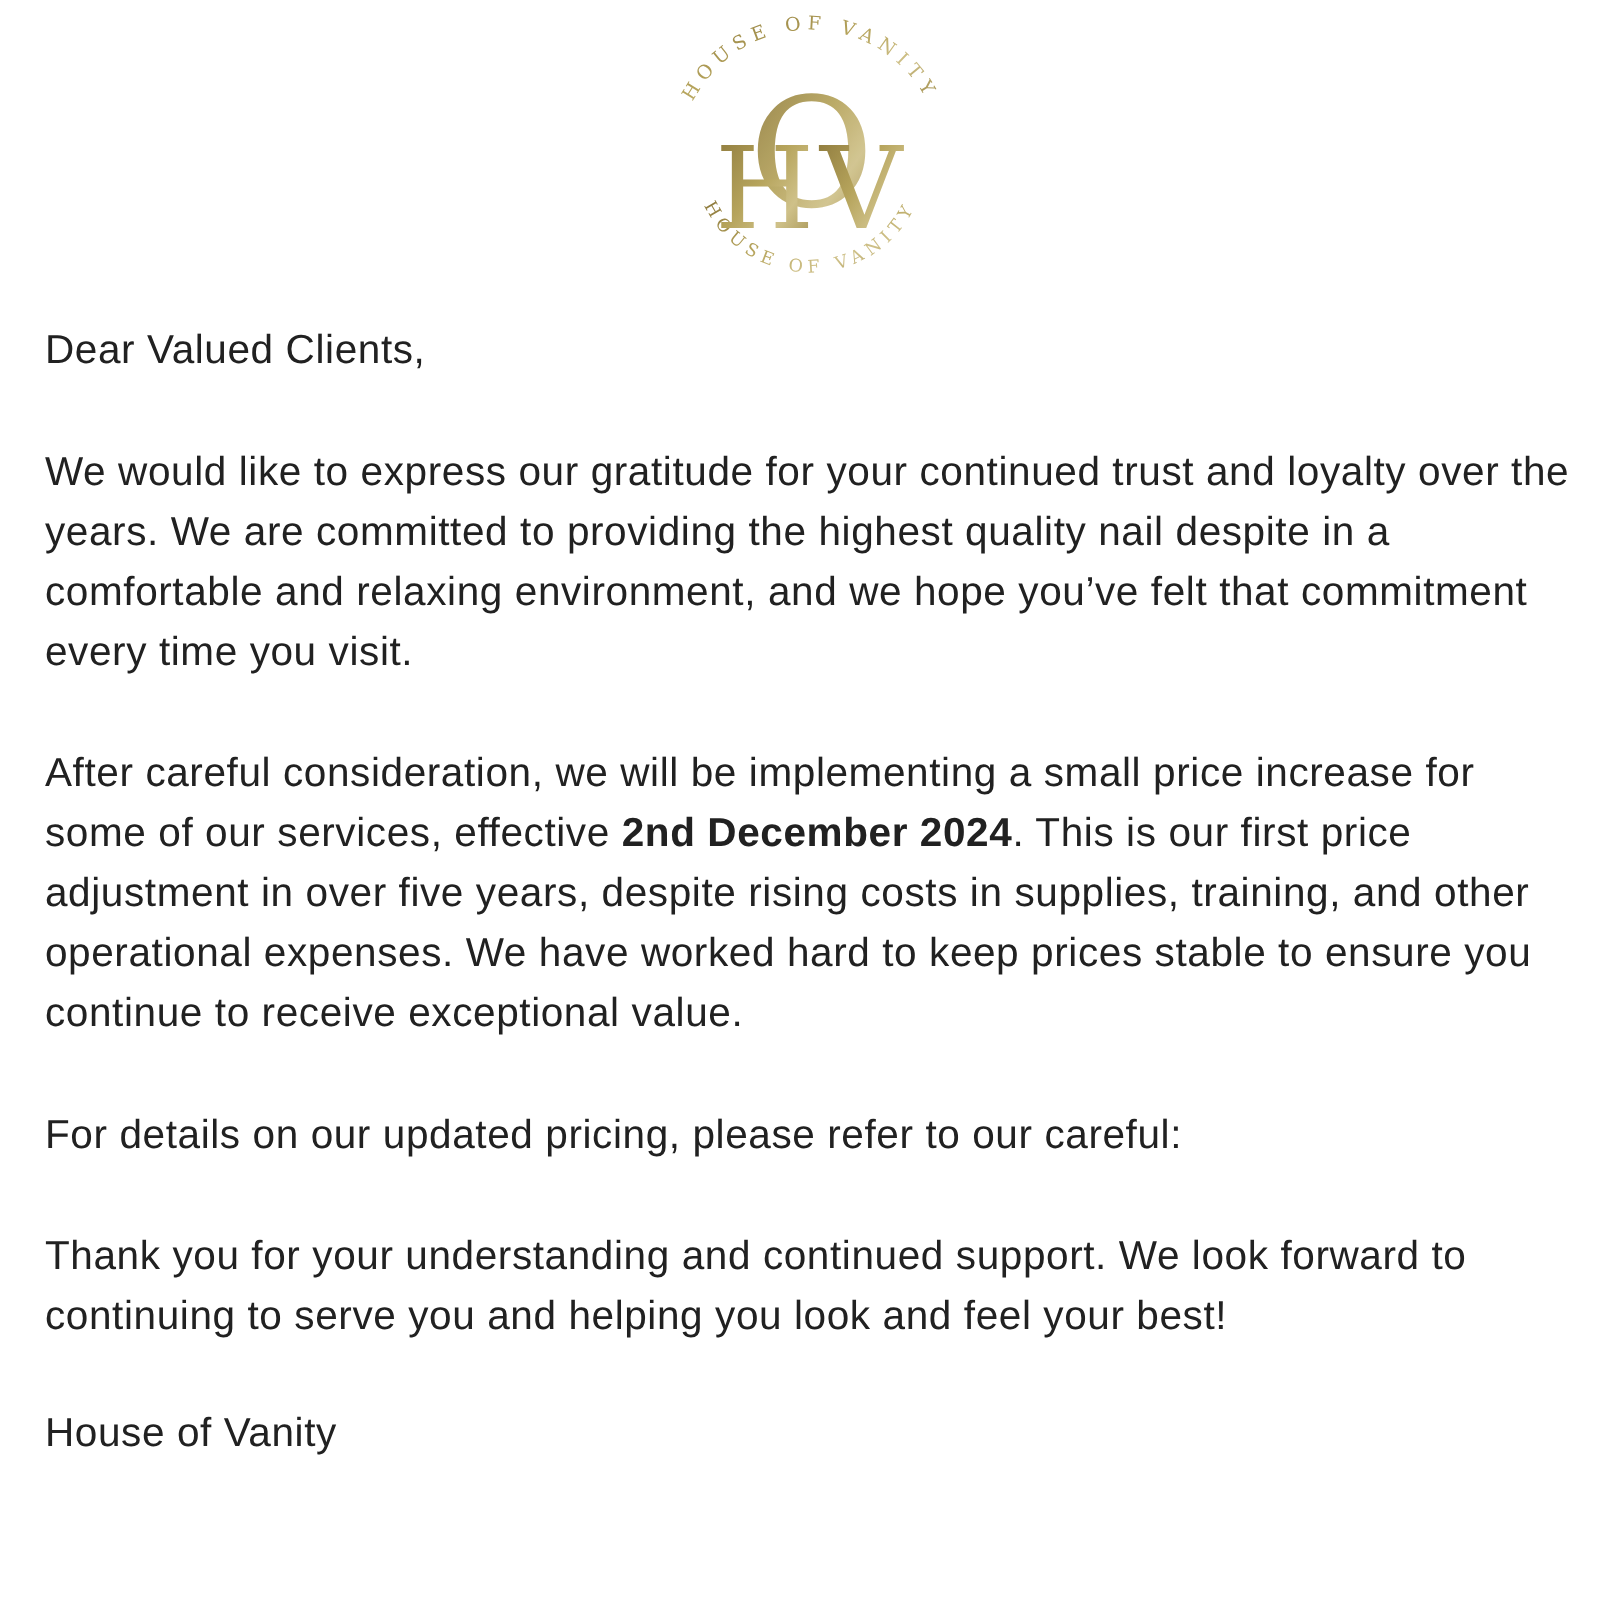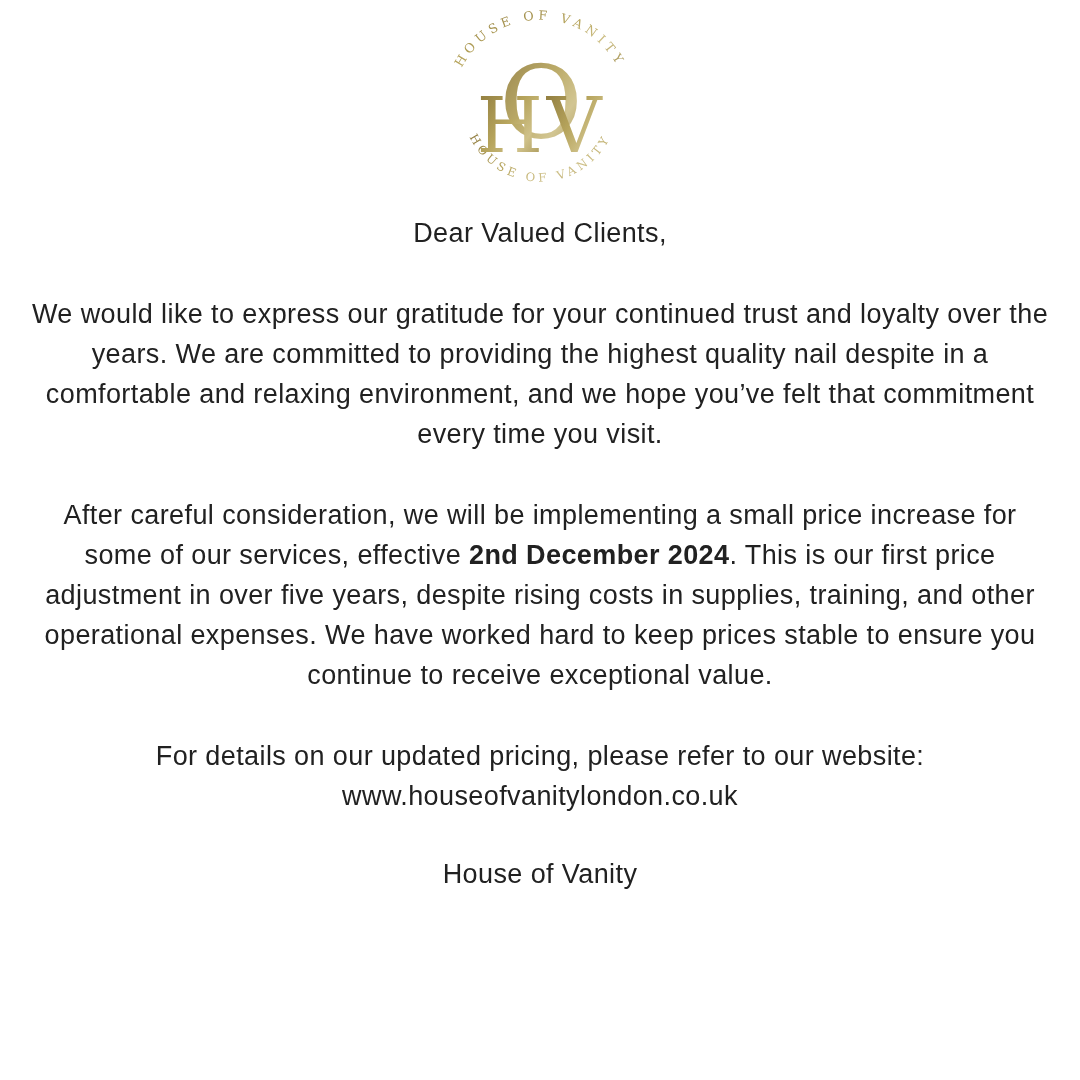--- a/index.html
+++ b/index.html
@@ -34,7 +34,7 @@
   .letter-body {
     width: 1020px;
     margin: 0 auto;
-    text-align: center;
+    text-align: left;
     font-size: 27px;
     line-height: 40px;
     letter-spacing: 0.4px;

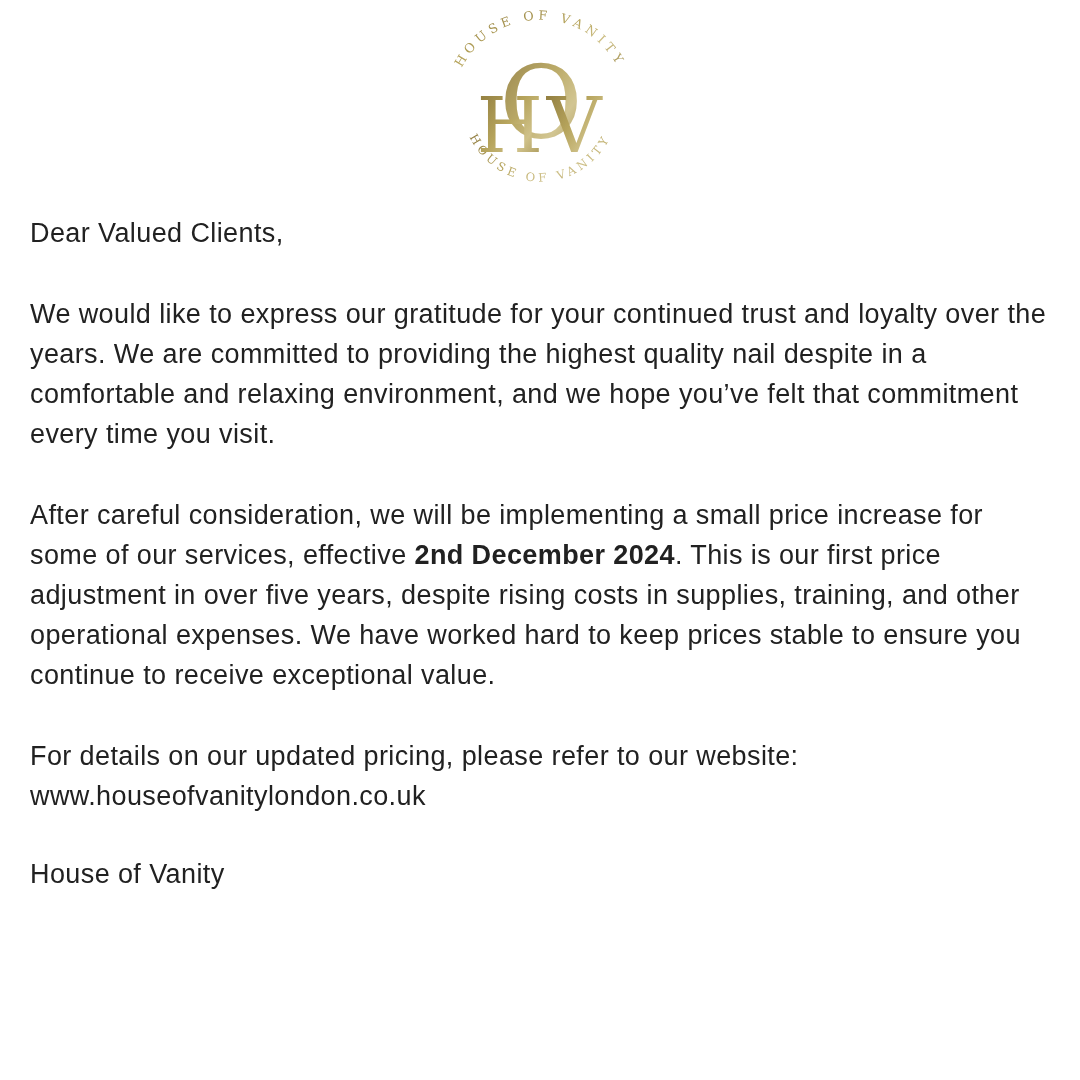--- a/index.html
+++ b/index.html
@@ -86,7 +86,7 @@
     <p class="para"><span>After careful consideration, we will be implementing a small price increase for some of our services, effective </span><span class="bold-date">2nd December 2024</span><span>. This is our first price adjustment in over five years, despite rising costs in supplies, training, and other operational expenses. We have worked hard to keep prices stable to ensure you continue to receive exceptional value.</span></p>
 
     <p class="para">
-        <span class="sig-line">For details on our updated pricing, please refer to our website:</span>
+        <span class="sig-line">For details on our updated pricing, please refer to our careful:</span>
         <span class="sig-line">www.houseofvanitylondon.co.uk</span>
       </p>
 

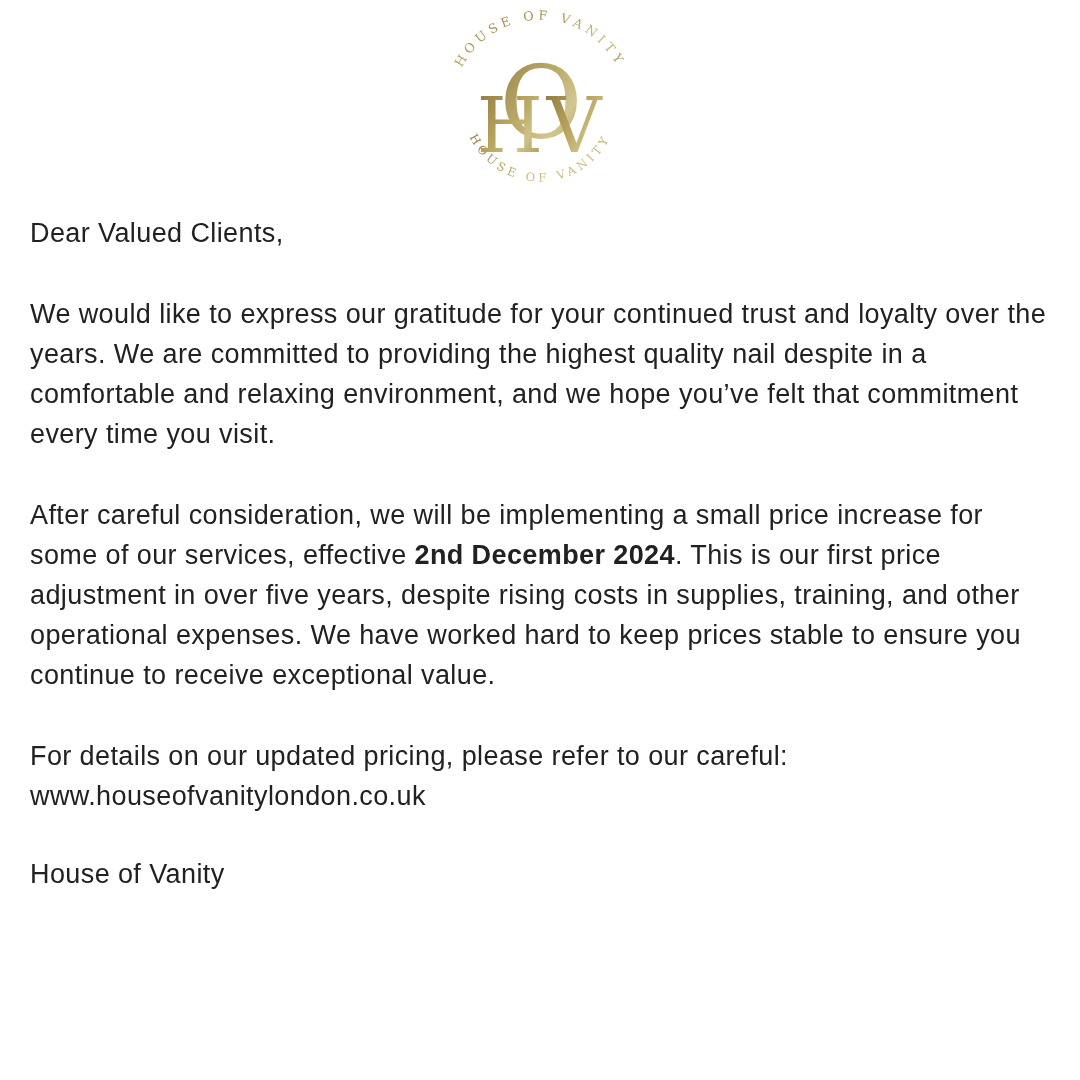--- a/index.html
+++ b/index.html
@@ -87,7 +87,6 @@
 
     <p class="para">
         <span class="sig-line">For details on our updated pricing, please refer to our careful:</span>
-        <span class="sig-line">www.houseofvanitylondon.co.uk</span>
       </p>
 
 

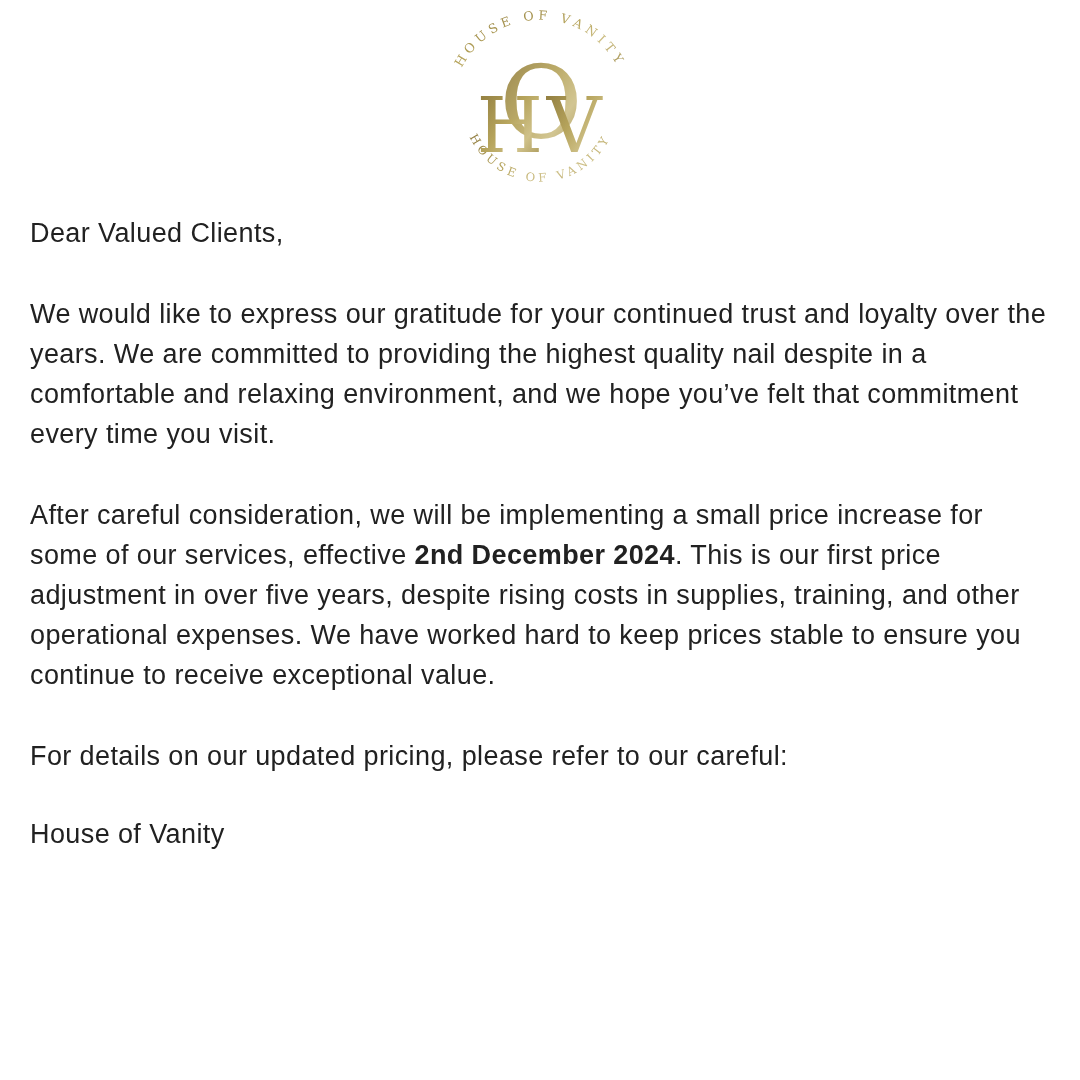--- a/index.html
+++ b/index.html
@@ -89,6 +89,7 @@
         <span class="sig-line">For details on our updated pricing, please refer to our careful:</span>
       </p>
 
+    <p class="para">Thank you for your understanding and continued support. We look forward to continuing to serve you and helping you look and feel your best!</p>
 
     <p class="signature-block">
         <span class="sig-line">House of Vanity</span>

